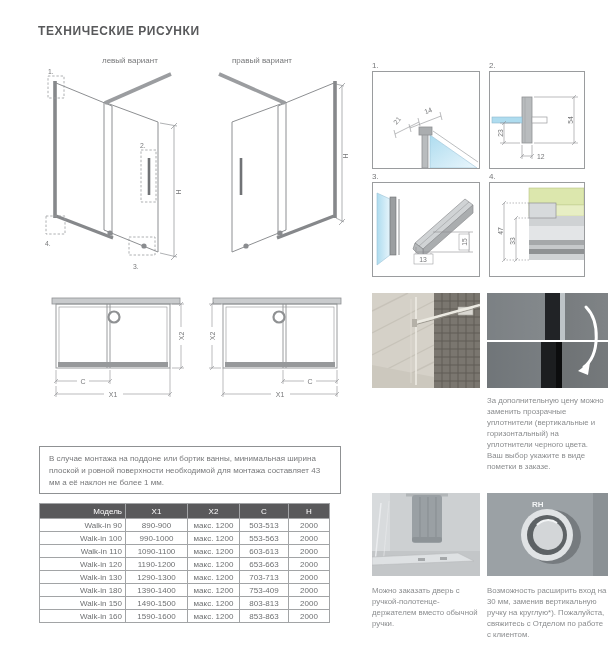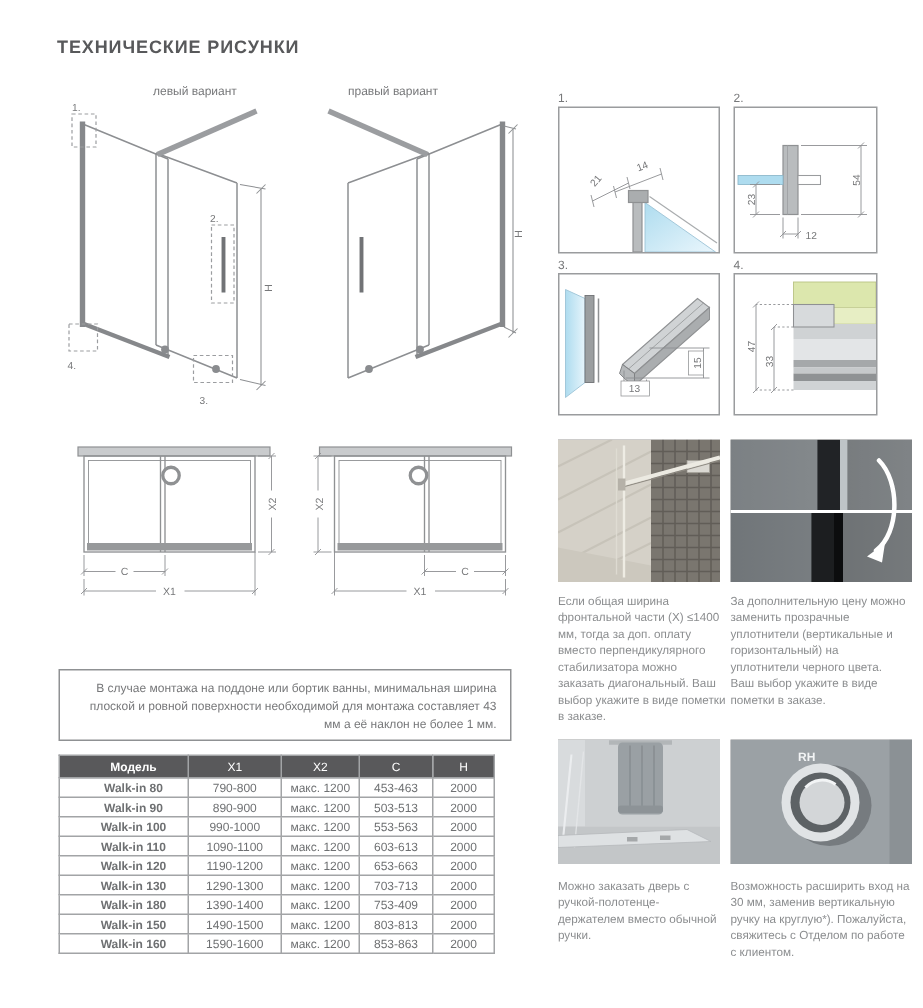--- a/index.html
+++ b/index.html
@@ -419,7 +419,6 @@
     </svg>
   </div>
 
-  <div class="abs caption" style="left:372px; top:391px; width:112px;">Если общая ширина фронтальной части (X) ≤1400 мм, тогда за доп. оплату вместо перпендикулярного стабилизатора можно заказать диагональный. Ваш выбор укажите в виде пометки в заказе.</div>
 
   <div class="abs caption" style="left:487px; top:391px; width:118px;">За дополнительную цену можно заменить прозрачные уплотнители (вертикальные и горизонтальный)  на уплотнители черного цвета. Ваш выбор укажите в виде пометки в заказе.</div>
 

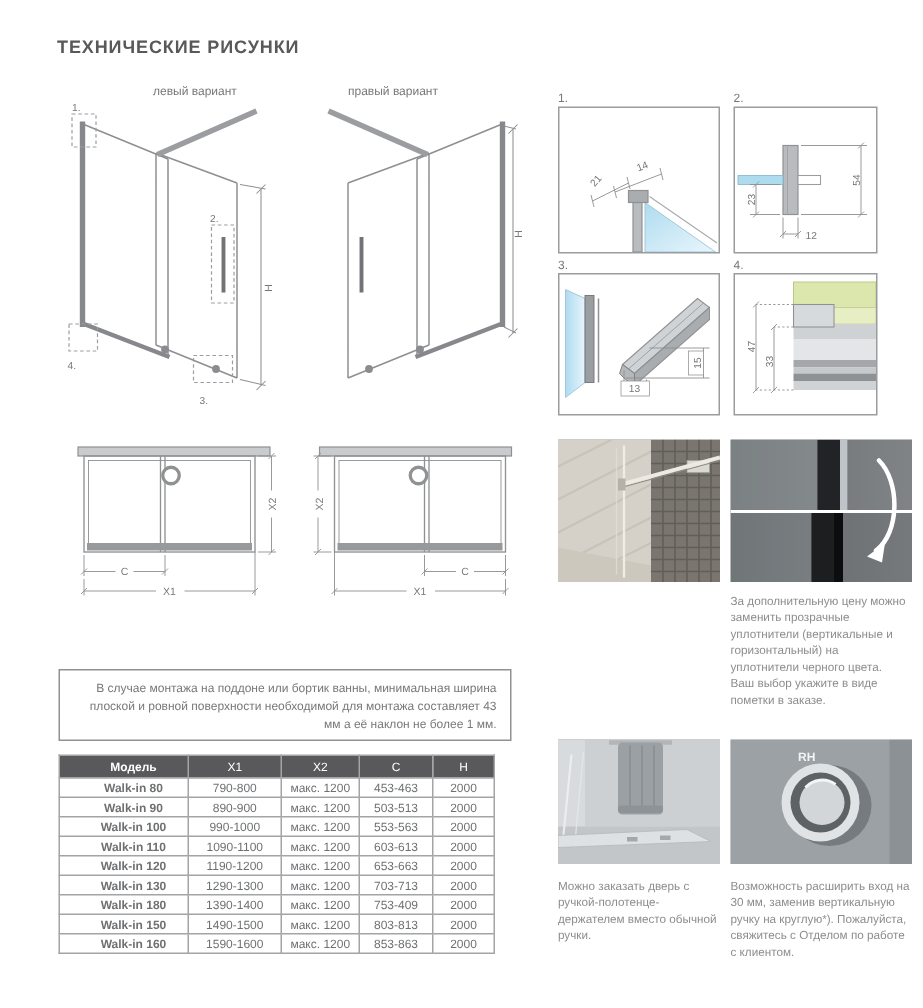--- a/index.html
+++ b/index.html
@@ -12,7 +12,7 @@
   .num-label { font-size:8px; color:#77787a; }
   .detail-box { border:1px solid #9a9c9e; background:#fff; overflow:hidden; }
   .photo { overflow:hidden; background:#9a9a9a; }
-  .note-box { border:1px solid #8f9193; color:#77787a; font-size:8px; line-height:1.5; padding:6px 9px;text-align:right; }
+  .note-box { border:1px solid #8f9193; color:#77787a; font-size:8px; line-height:1.5; padding:6px 9px; }
   .caption { font-size:7.8px; color:#8b8d8f; line-height:1.42; }
   table.sizes { border-collapse:collapse; width:290px; font-size:8px; color:#6e7072; table-layout:fixed; }
   table.sizes th, table.sizes td { border:1px solid #a2a4a6; }

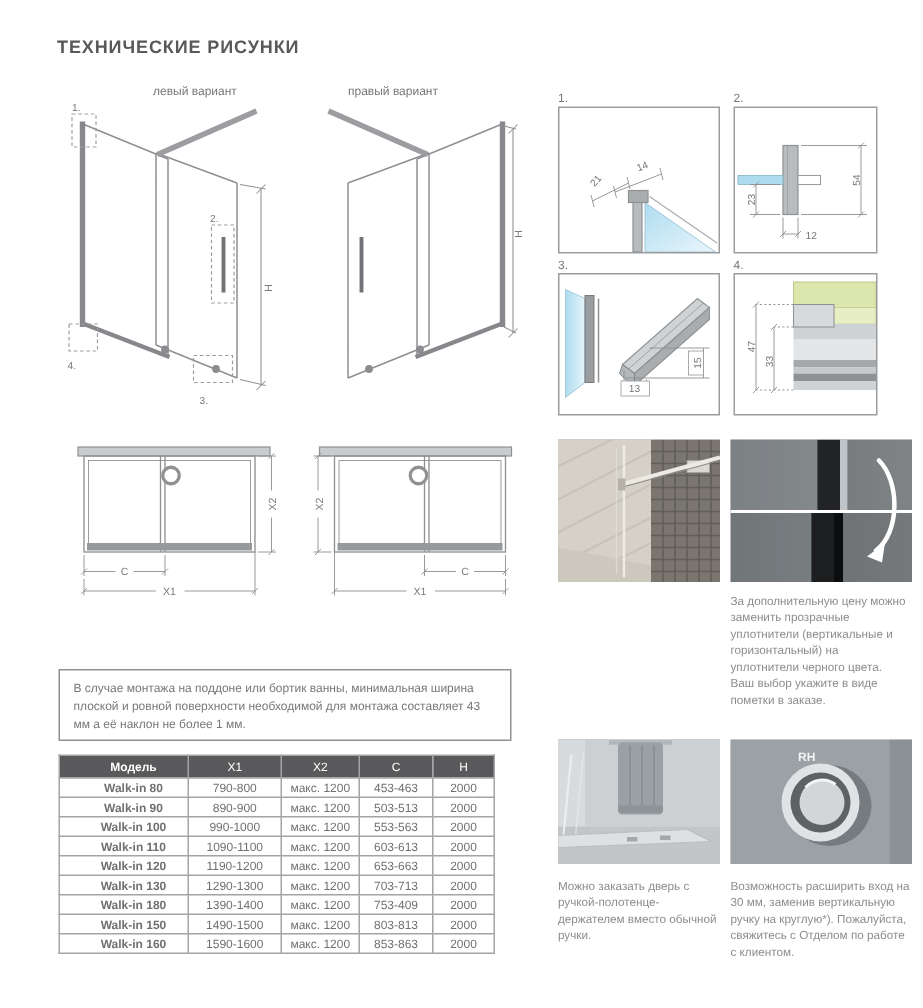--- a/index.html
+++ b/index.html
@@ -18,7 +18,7 @@
   table.sizes th, table.sizes td { border:1px solid #a2a4a6; }
   table.sizes th { background:#59595b; color:#fff; font-weight:normal; text-align:center; padding:2.5px 3px; }
   table.sizes td { text-align:center; padding:1.5px 3px; background:#fff; }
-  table.sizes th.model, table.sizes td.model { text-align:center; padding-left:16px;font-weight:bold; }
+  table.sizes th.model, table.sizes td.model { text-align:right; padding-left:16px; }
   svg { display:block; }
   svg text { fill:#77787a; font-family:"Liberation Sans", sans-serif; }
   .dim  { font-size:6.8px; }

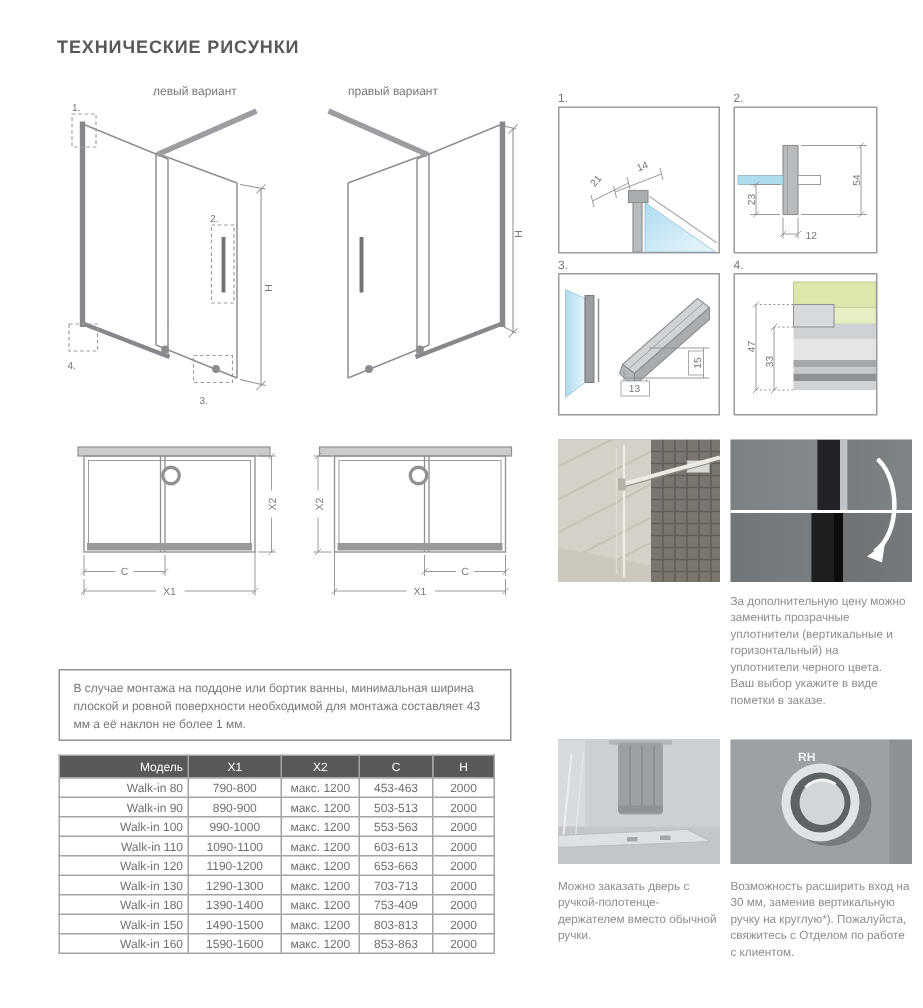--- a/index.html
+++ b/index.html
@@ -187,13 +187,6 @@
     </thead>
     <tbody>
       <tr>
-          <td class="model">Walk-in 80</td>
-          <td>790-800</td>
-          <td>макс. 1200</td>
-          <td>453-463</td>
-          <td>2000</td>
-        </tr>
-      <tr>
           <td class="model">Walk-in 90</td>
           <td>890-900</td>
           <td>макс. 1200</td>

